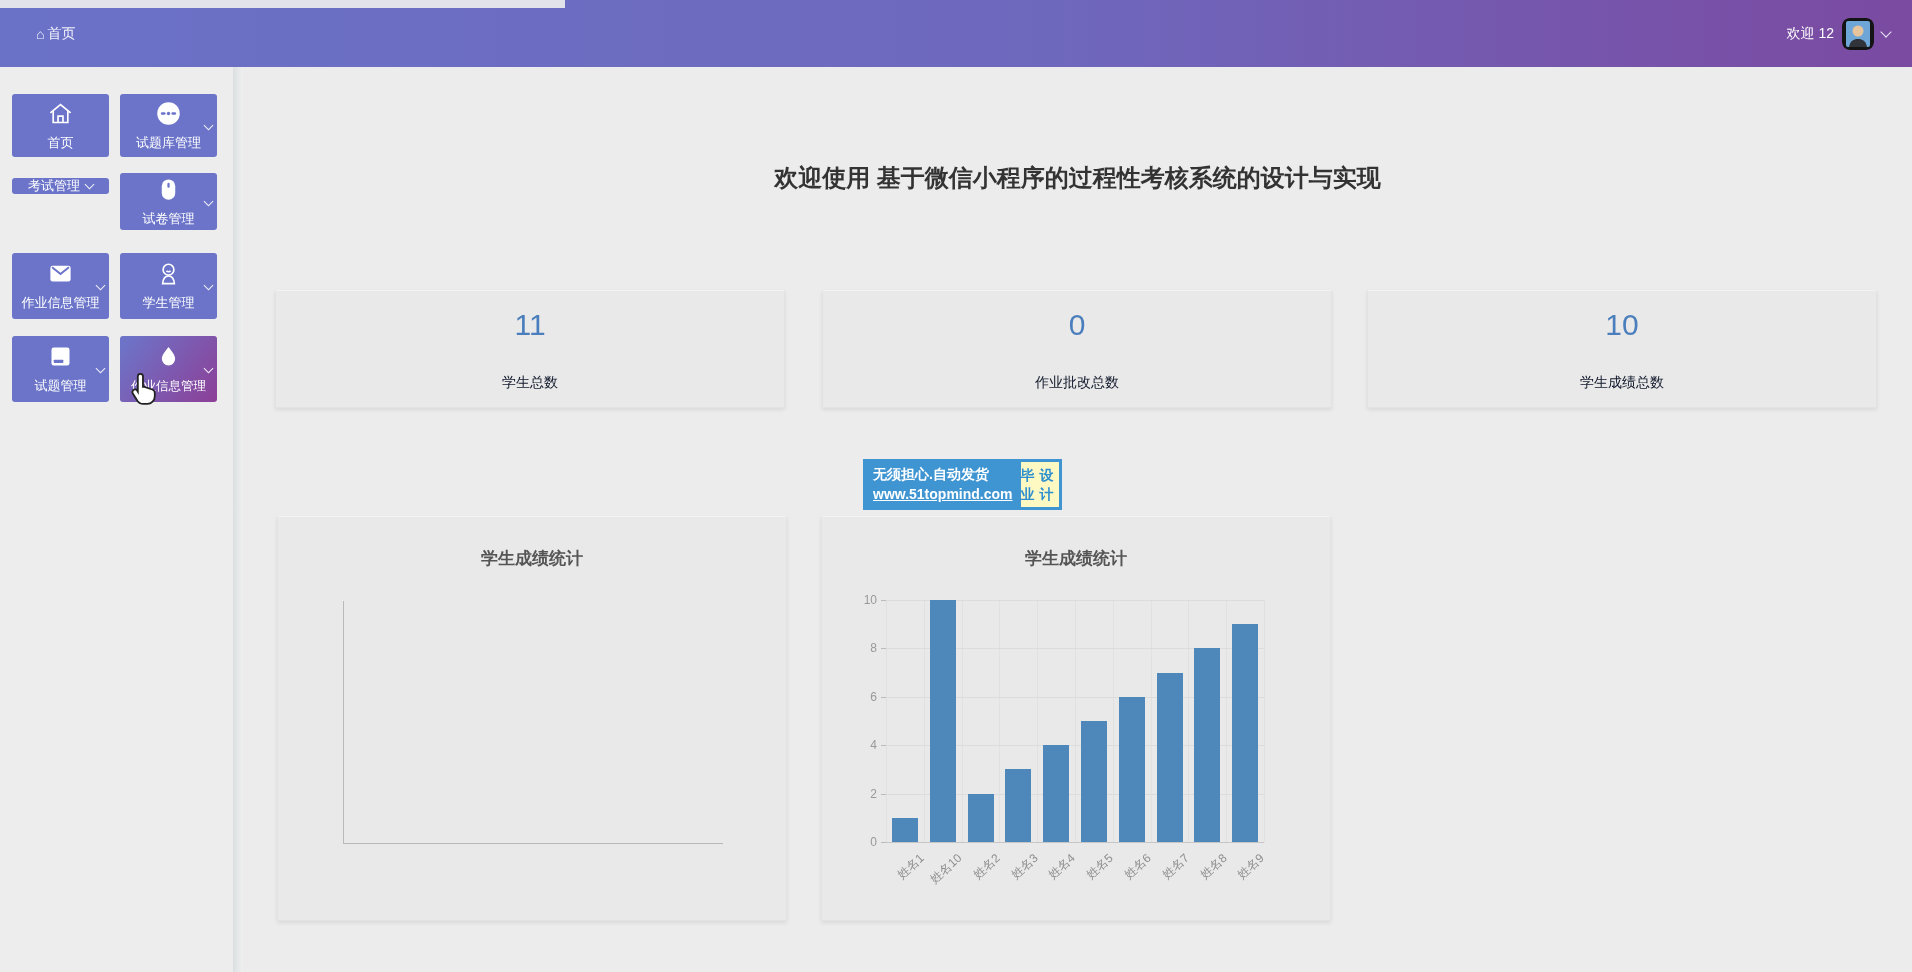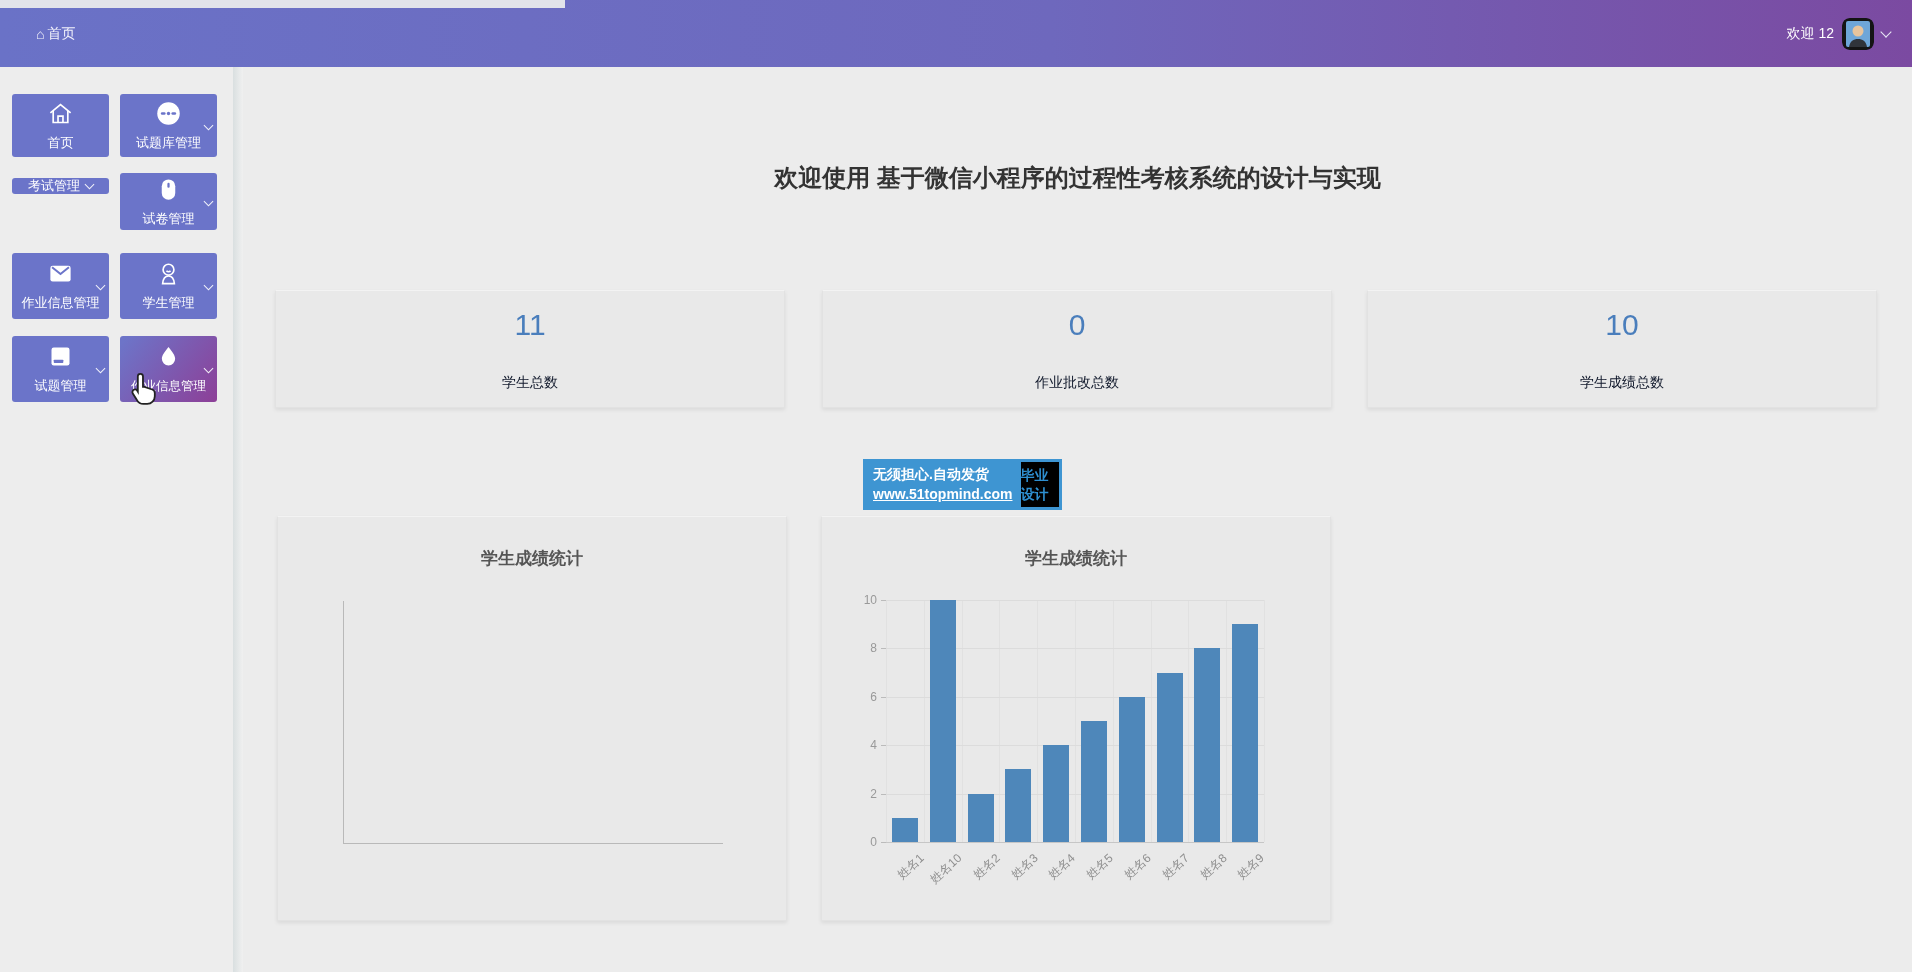--- a/index.html
+++ b/index.html
@@ -53,8 +53,8 @@
   .ad-text { color:#fff; font-weight:bold; font-size:14px; line-height:20px; padding:2px 8px 0 7px;
     white-space:nowrap; }
   .ad-text .u { text-decoration:underline; }
-  .ad-badge { background:#000000; color:#2e8fd0; font-weight:bold; font-size:14px; line-height:19px;
-    width:38px; display:flex; flex-direction:column; align-items:flex-start; justify-content:center; }
+  .ad-badge { background:#fef9c3; color:#2e8fd0; font-weight:bold; font-size:14px; line-height:19px;
+    width:38px; display:flex; flex-direction:row; align-items:center; justify-content:center; }
 
   .chart-card { top:449px; width:510px; height:405px; }
   .chart-title { position:absolute; top:30px; width:100%; text-align:center;

